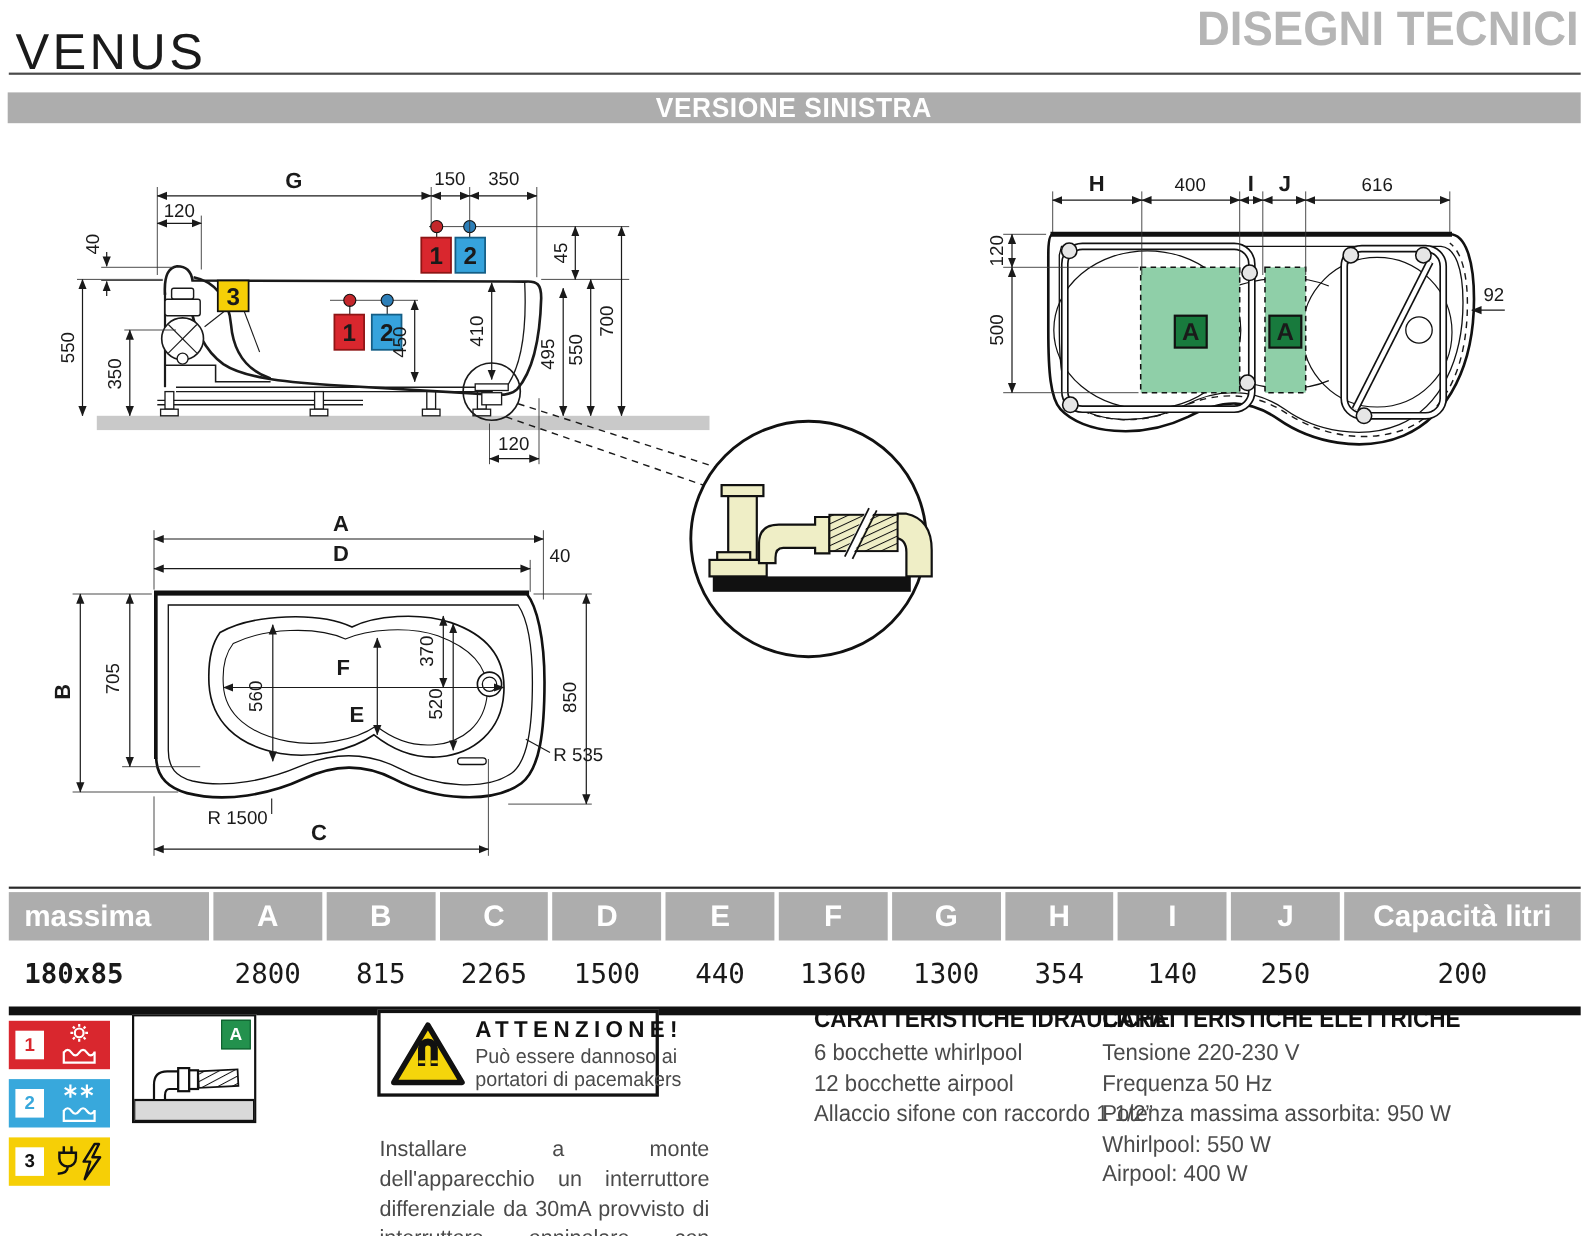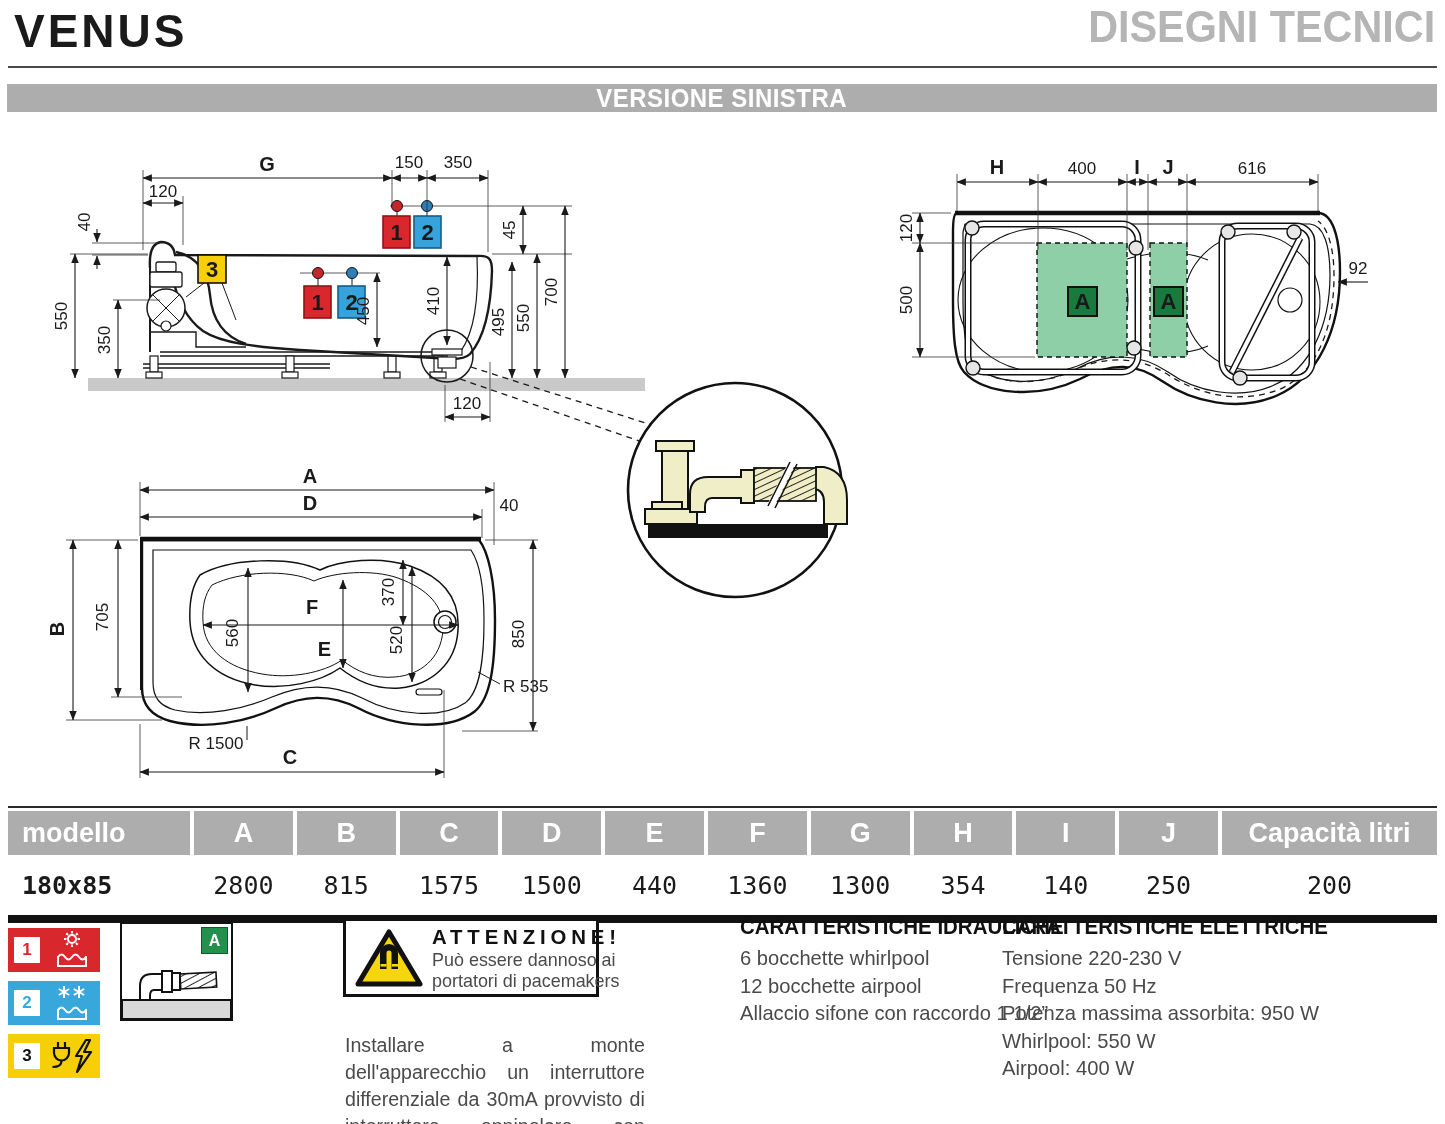--- a/index.html
+++ b/index.html
@@ -7,7 +7,7 @@
        font-family:"Liberation Sans",sans-serif;color:#1a1a1a;}
 
   
-  .hdr-product{position:absolute;left:14px;top:4px;font-size:46px;font-weight:700;
+  .hdr-product{position:absolute;left:14px;top:20px;font-size:46px;font-weight:400;
                letter-spacing:3px;color:#1a1a1a;}
   .hdr-title{position:absolute;right:10px;top:2px;font-size:44px;font-weight:800;
              color:#b5b5b5;letter-spacing:0px;transform:scaleX(.94);transform-origin:right;}

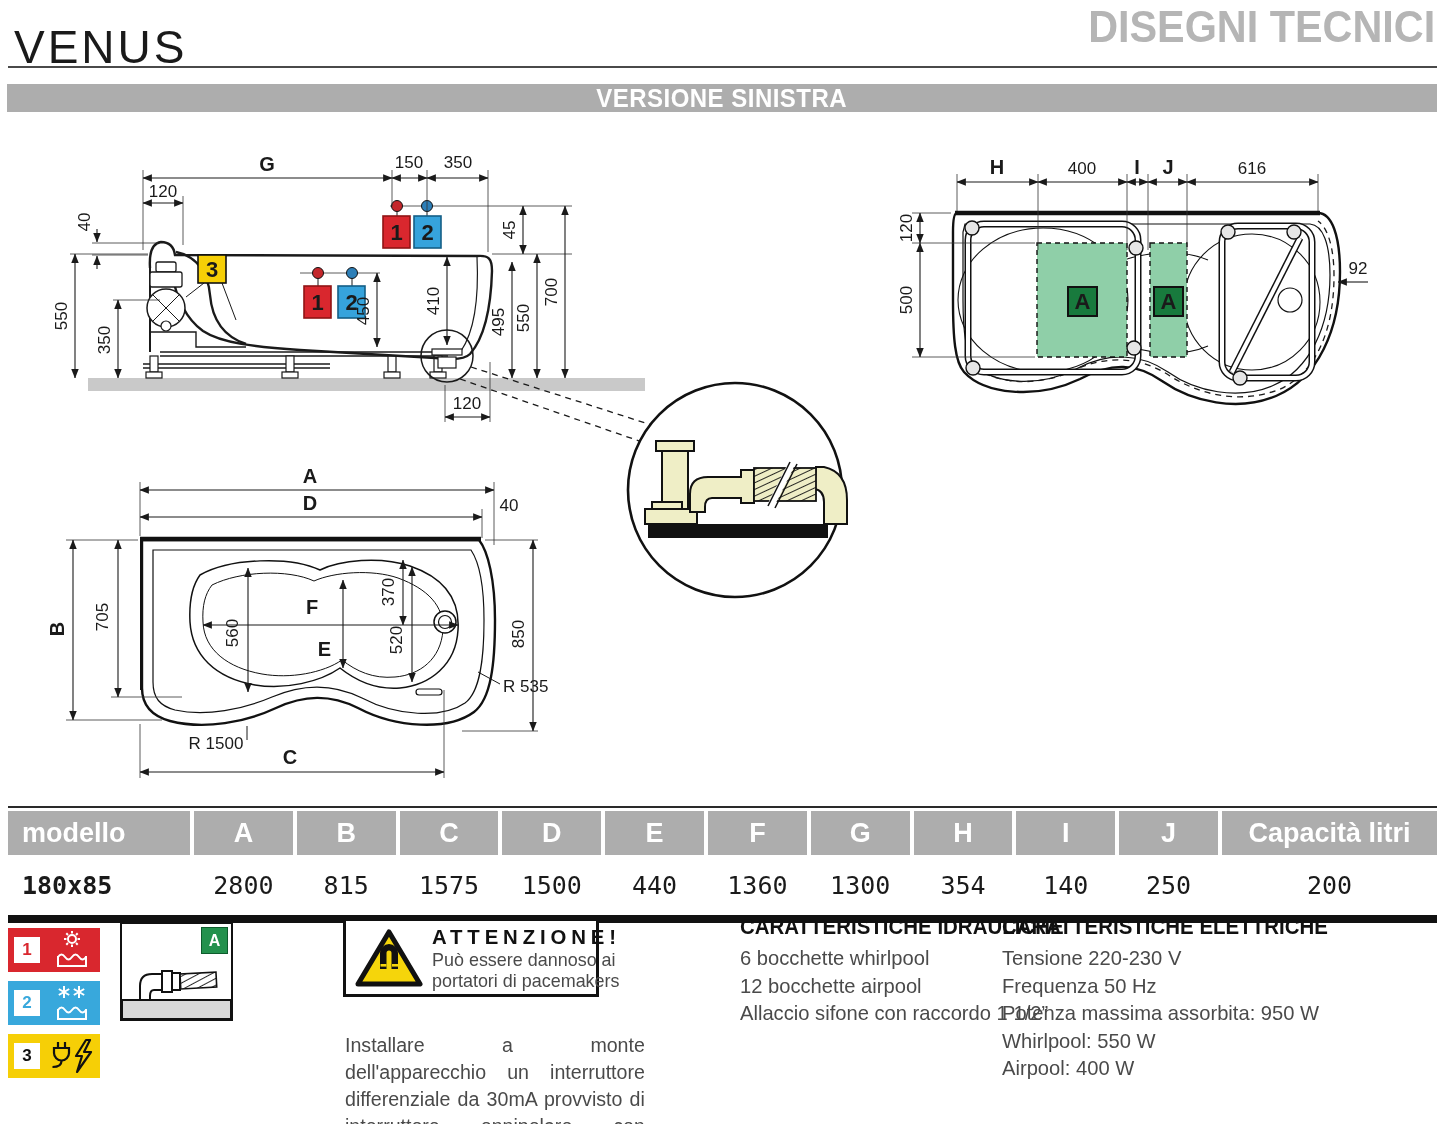--- a/index.html
+++ b/index.html
@@ -359,7 +359,7 @@
 
 <div class="dimtable">
   <div class="thead">
-    <div class="th th-model">modello</div>
+    <div class="th th-model">massima</div>
     <div class="th">A</div>
     <div class="th">B</div>
     <div class="th">C</div>

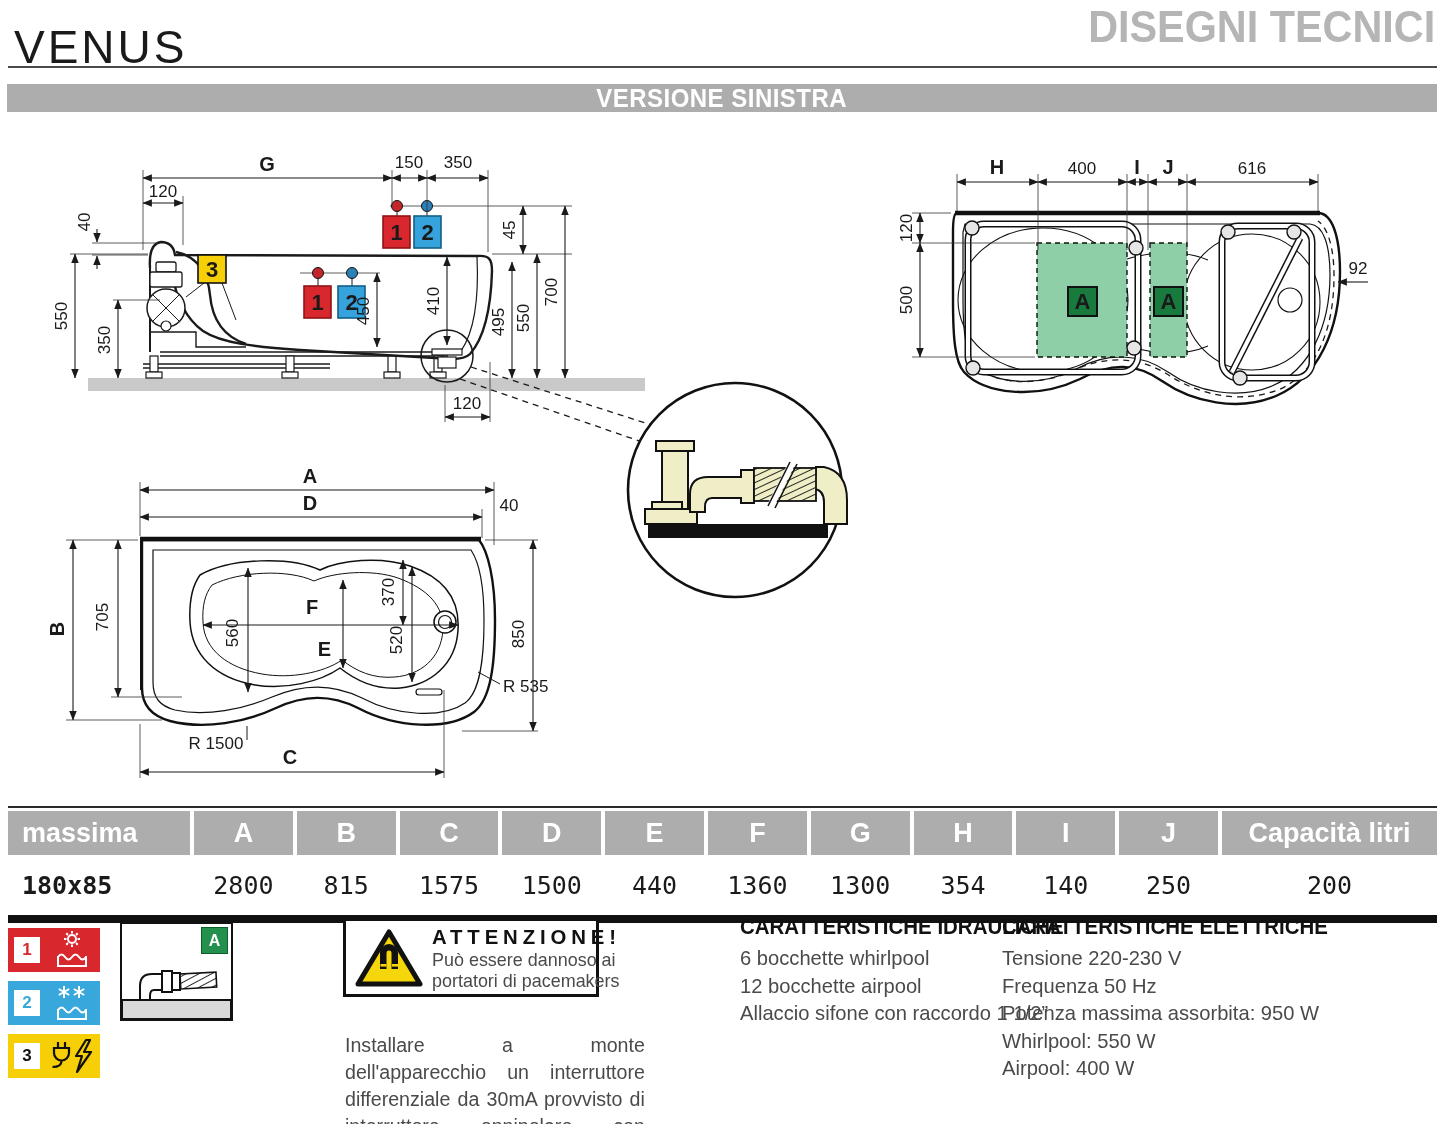--- a/index.html
+++ b/index.html
@@ -376,7 +376,7 @@
     <div class="td td-model">180x85</div>
     <div class="td">2800</div>
     <div class="td">815</div>
-    <div class="td">1575</div>
+    <div class="td">2265</div>
     <div class="td">1500</div>
     <div class="td">440</div>
     <div class="td">1360</div>

